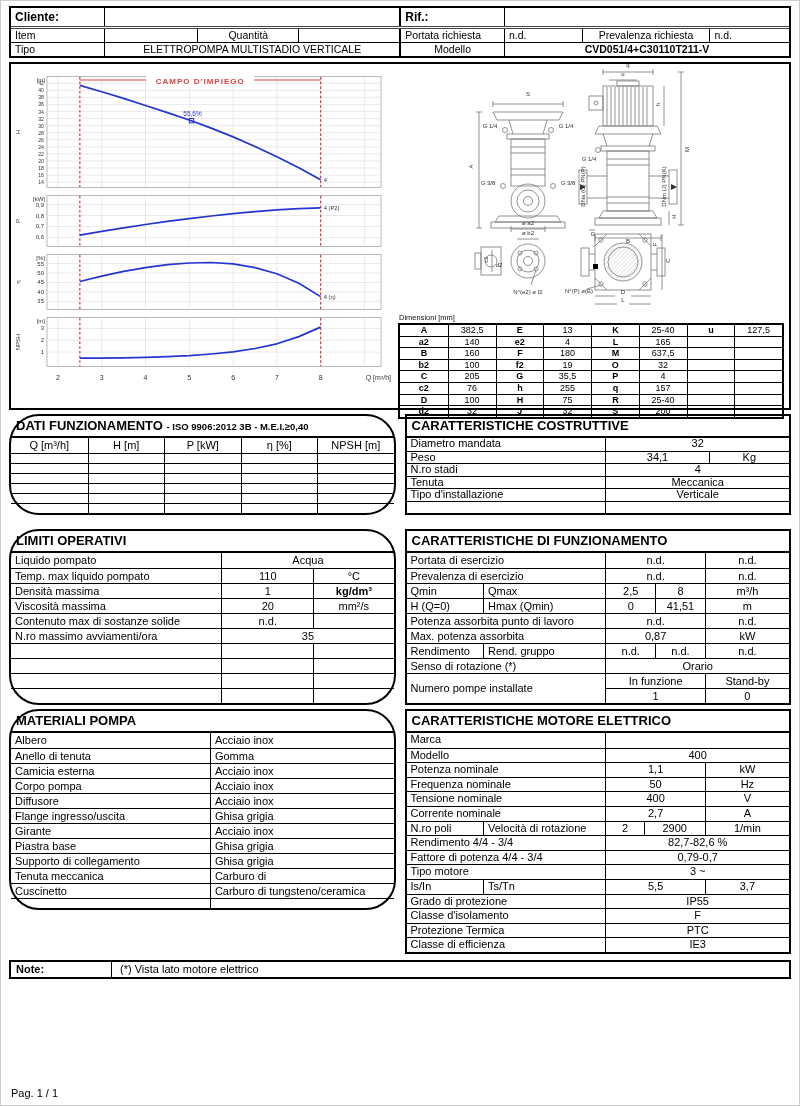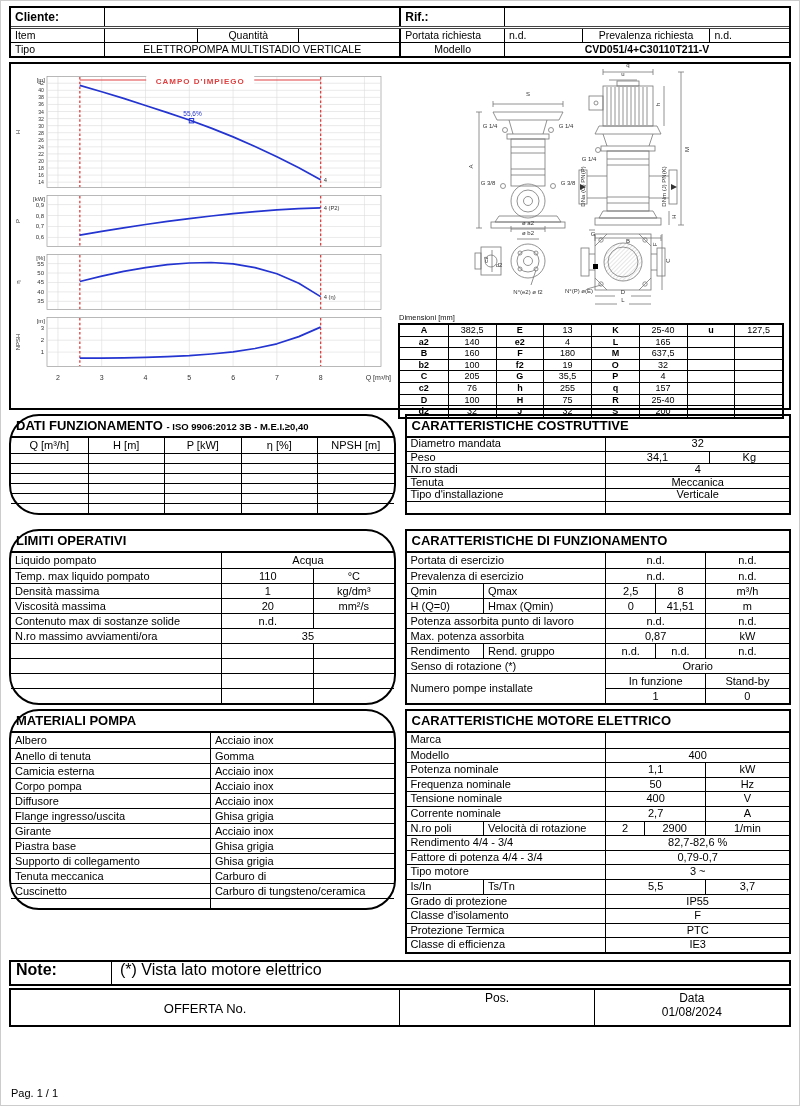--- a/index.html
+++ b/index.html
@@ -577,7 +577,7 @@
           <div class="trow">
             <div class="tcell first" style="width: 55%;">Densità massima</div>
             <div class="tcell a-c" style="width: 24%;">1</div>
-            <div class="tcell a-c" style="width: 21%;">kg/dm³</div>
+            <div class="tcell a-c" style="width: 21%; font-weight: bold;">kg/dm³</div>
           </div>
           <div class="trow">
             <div class="tcell first" style="width: 55%;">Viscosità massima</div>

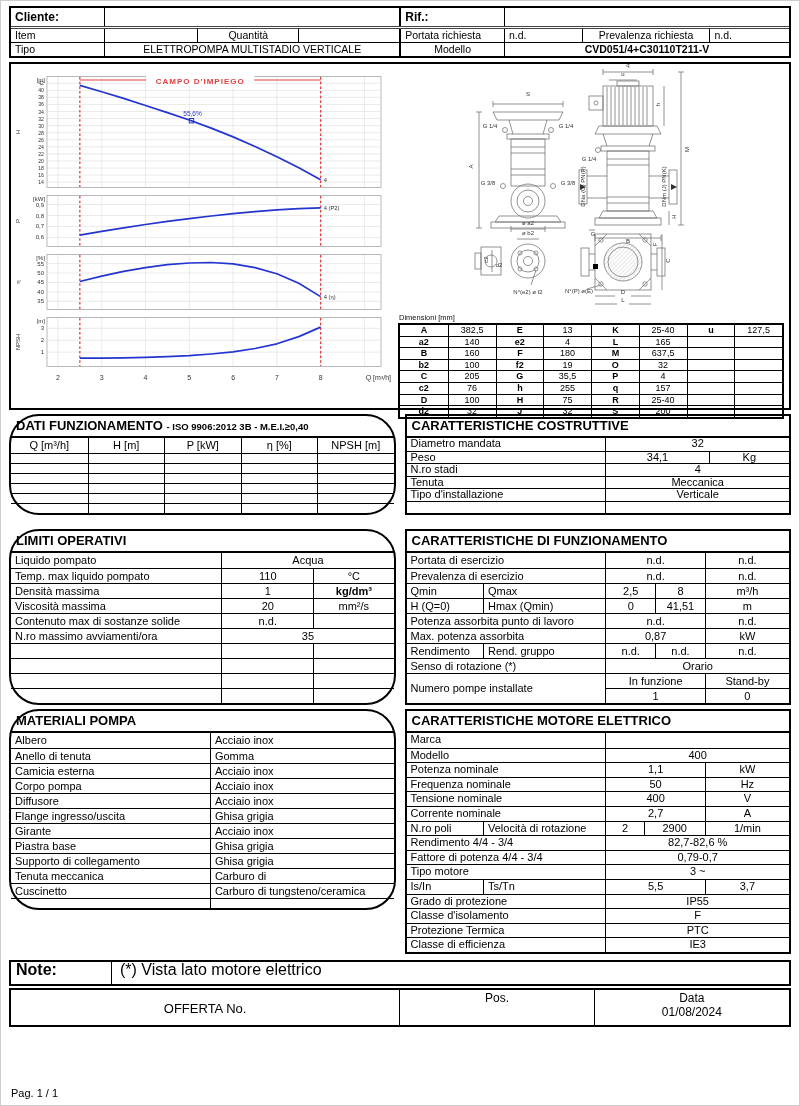--- a/index.html
+++ b/index.html
@@ -57,7 +57,7 @@
   .tcell.stack div{flex:1;line-height:14px;}
   .tcell.stack div:first-child{border-bottom:1px solid #000;}
   
-  .noterow{margin:6px 8px 0;border:2px solid #000;height:26px;display:flex;font-size:16px;line-height:15px;box-sizing:border-box;}
+  .noterow{margin:6px 8px 0;border:2px solid #000;height:19px;display:flex;font-size:11px;line-height:15px;box-sizing:border-box;}
   .noterow .nlab{width:100px;font-weight:bold;padding:0 5px;box-sizing:border-box;}
   .noterow .ntext{flex:1;border-left:1px solid #000;padding:0 8px;}
   .offerrow{margin:2px 8px 0;border:2px solid #000;height:39px;display:flex;box-sizing:border-box;}

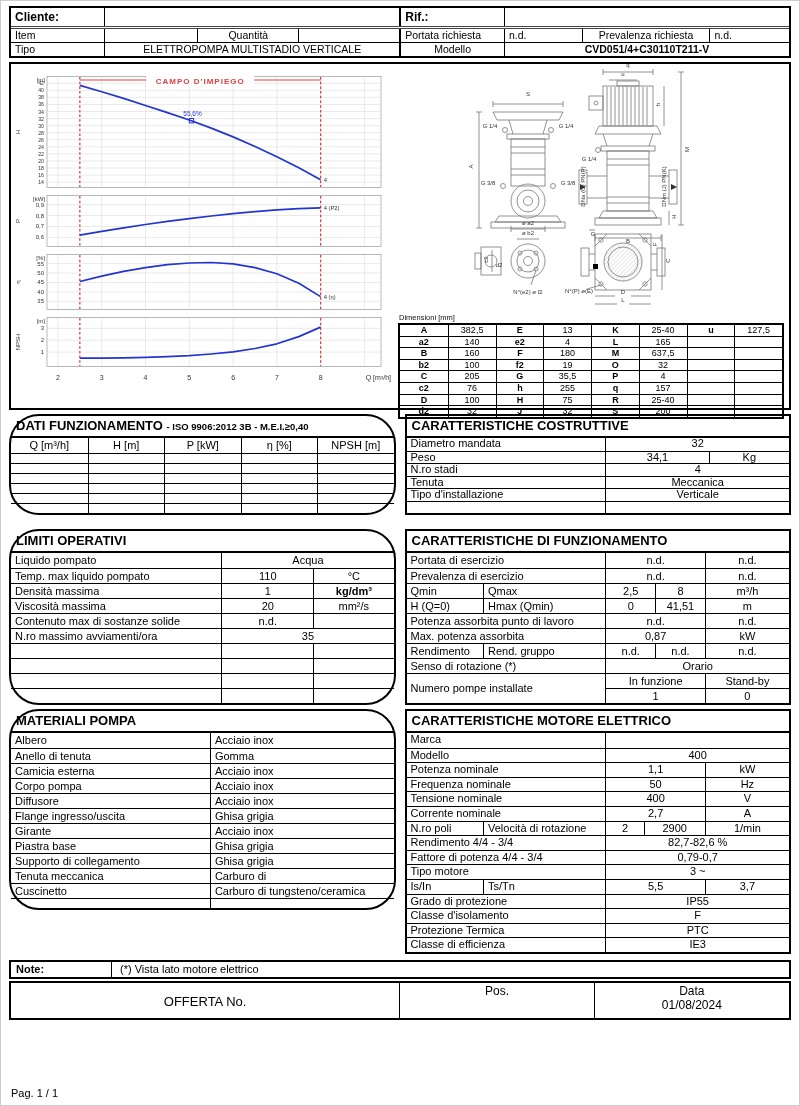--- a/index.html
+++ b/index.html
@@ -812,14 +812,6 @@
     <div class="nlab">Note:</div>
     <div class="ntext">(*) Vista lato motore elettrico</div>
   </div>
-  <div class="offerrow">
-    <div class="oc1">OFFERTA No.</div>
-    <div class="oc2">Pos.</div>
-    <div class="oc3">
-      <div>Data</div>
-      <div>01/08/2024</div>
-    </div>
-  </div>
   <div class="pag">Pag. 1 / 1</div>
 
 </div>

